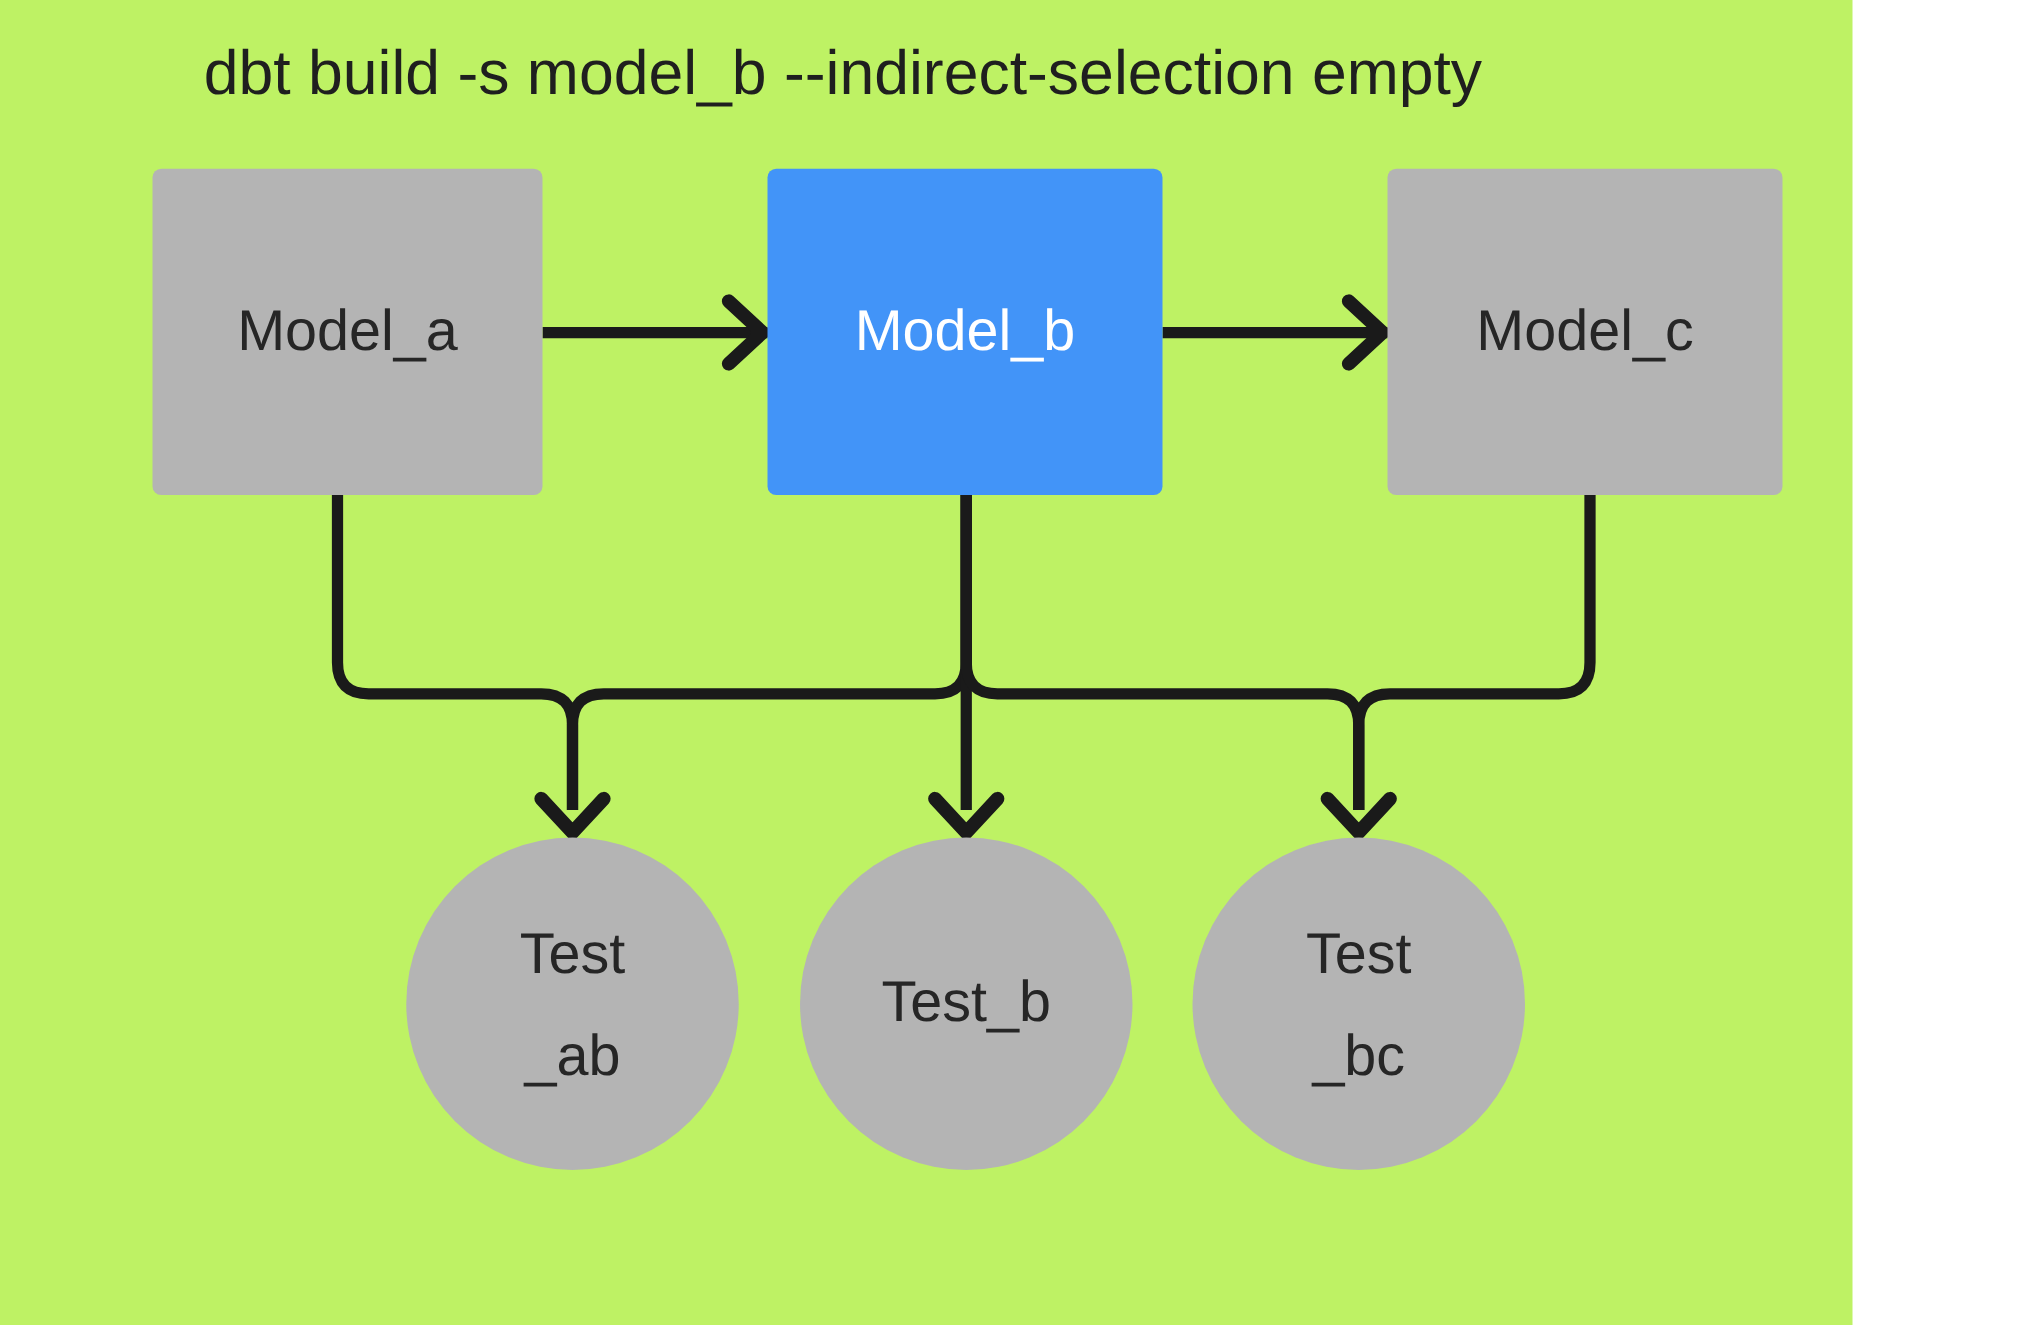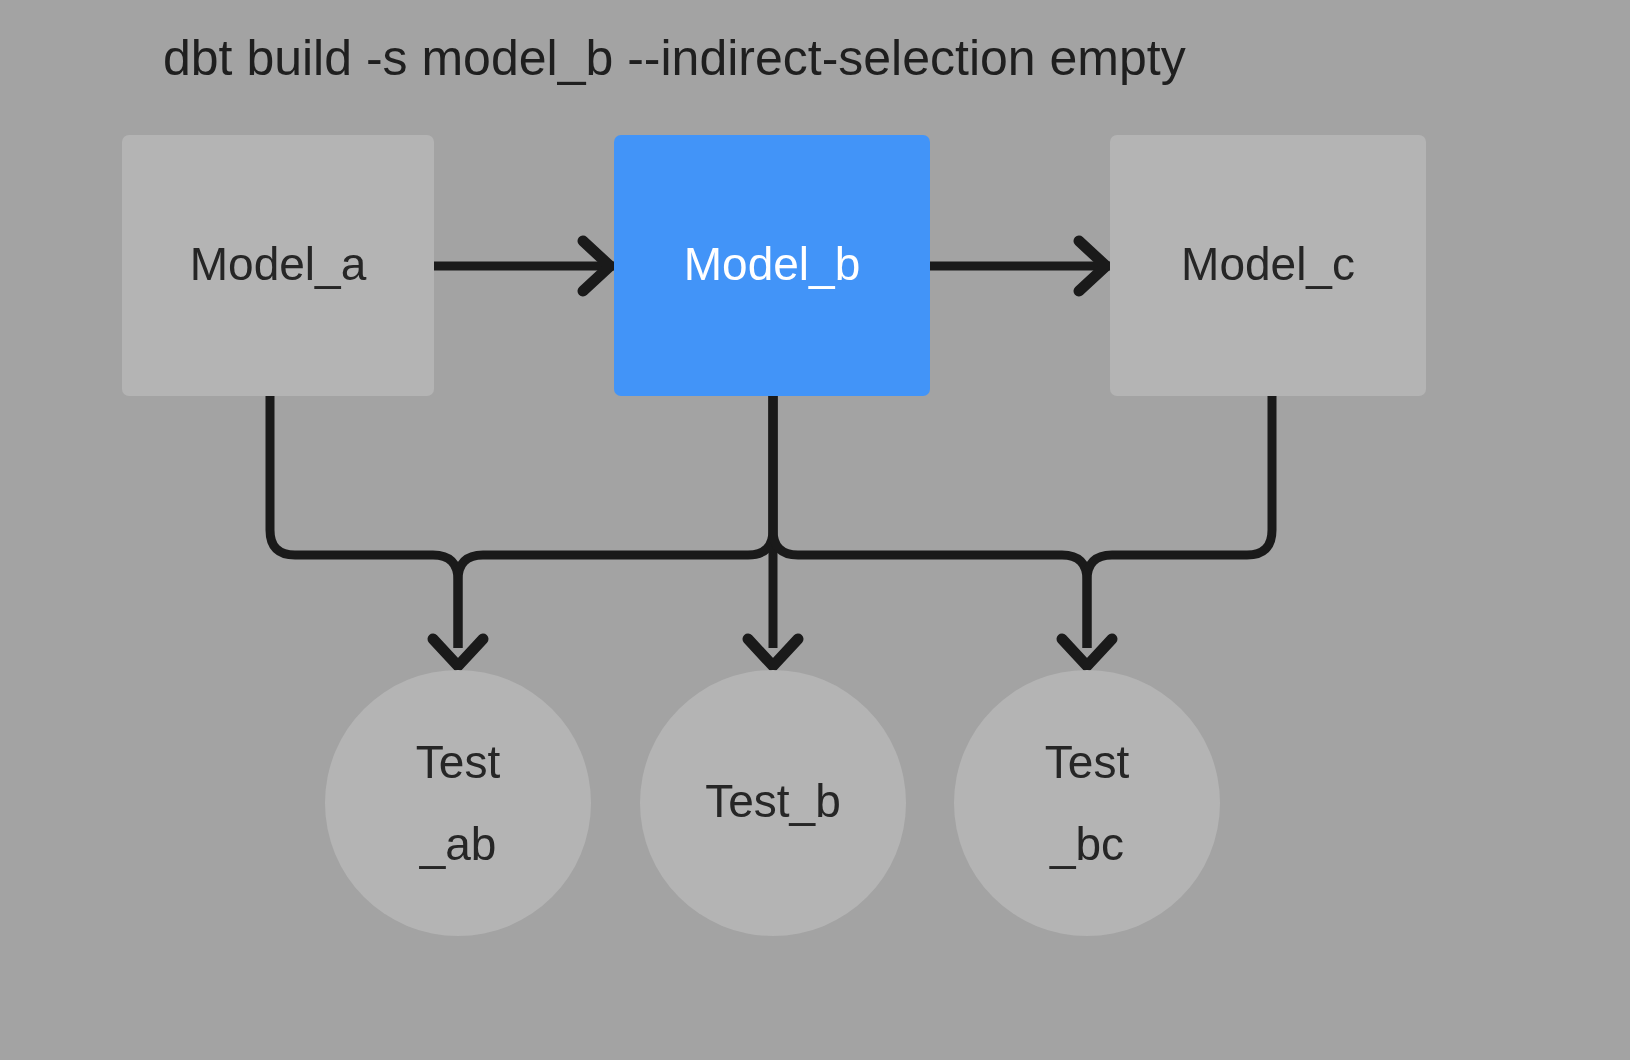--- a/index.html
+++ b/index.html
@@ -15,9 +15,9 @@
   }
   #diagram-root {
     position: relative;
-    width: 1630px;
+    width: 1482px;
     height: 1060px;
-    background: #a3a3a3;
+    background: #bef264;
   }
   #dag-svg {
     position: absolute;

